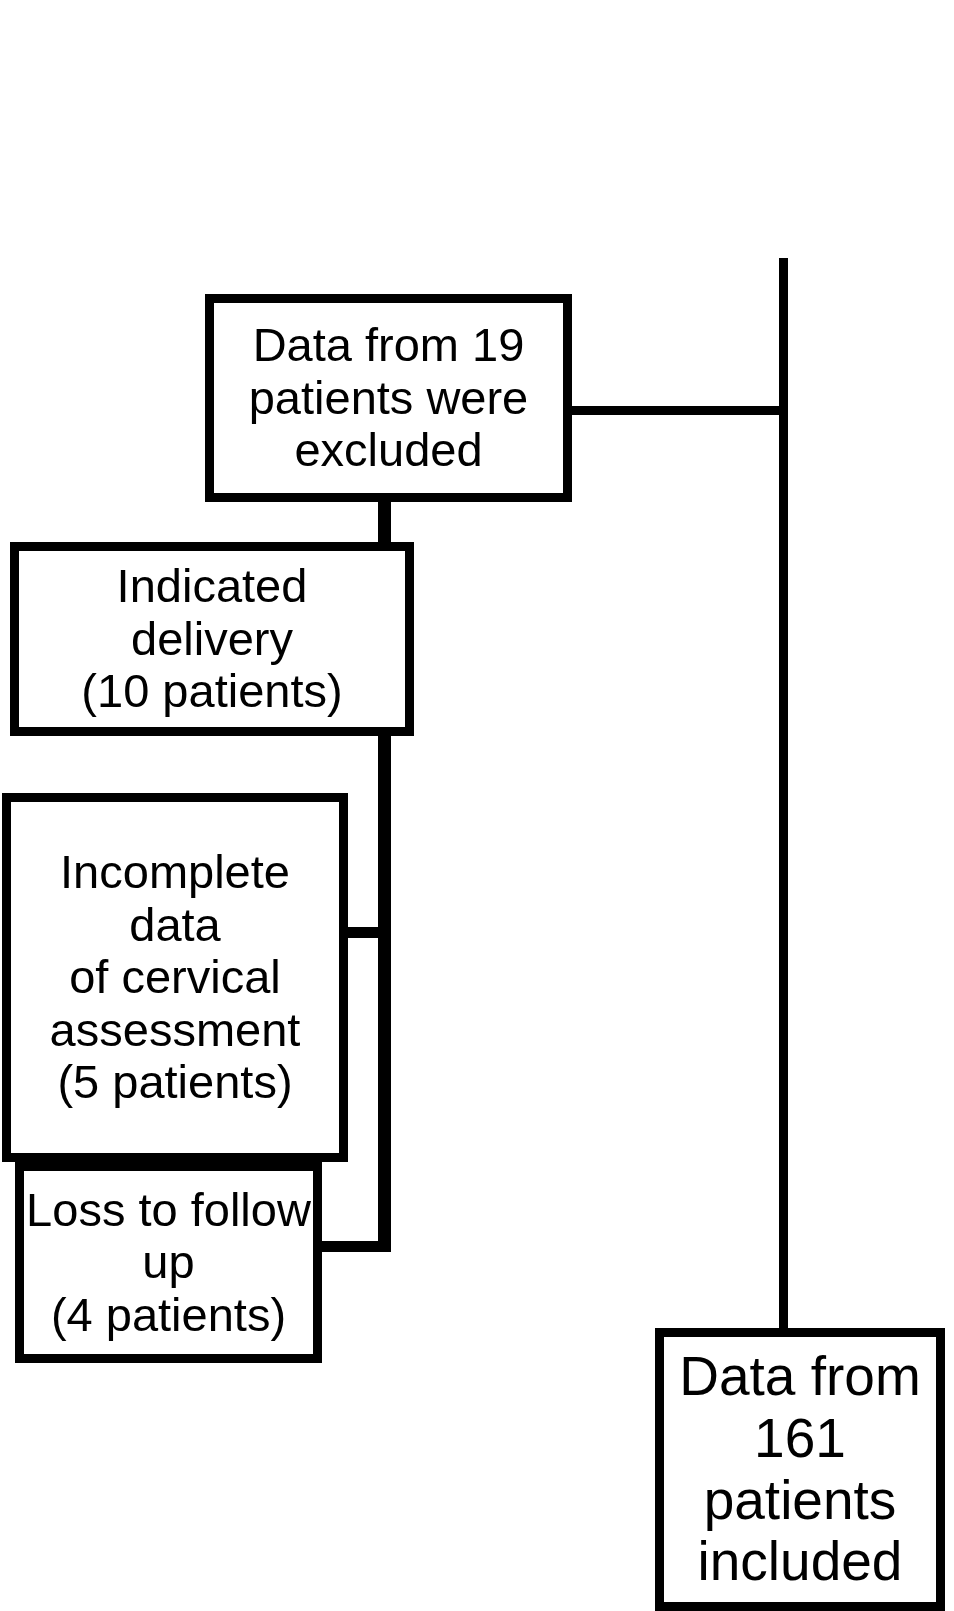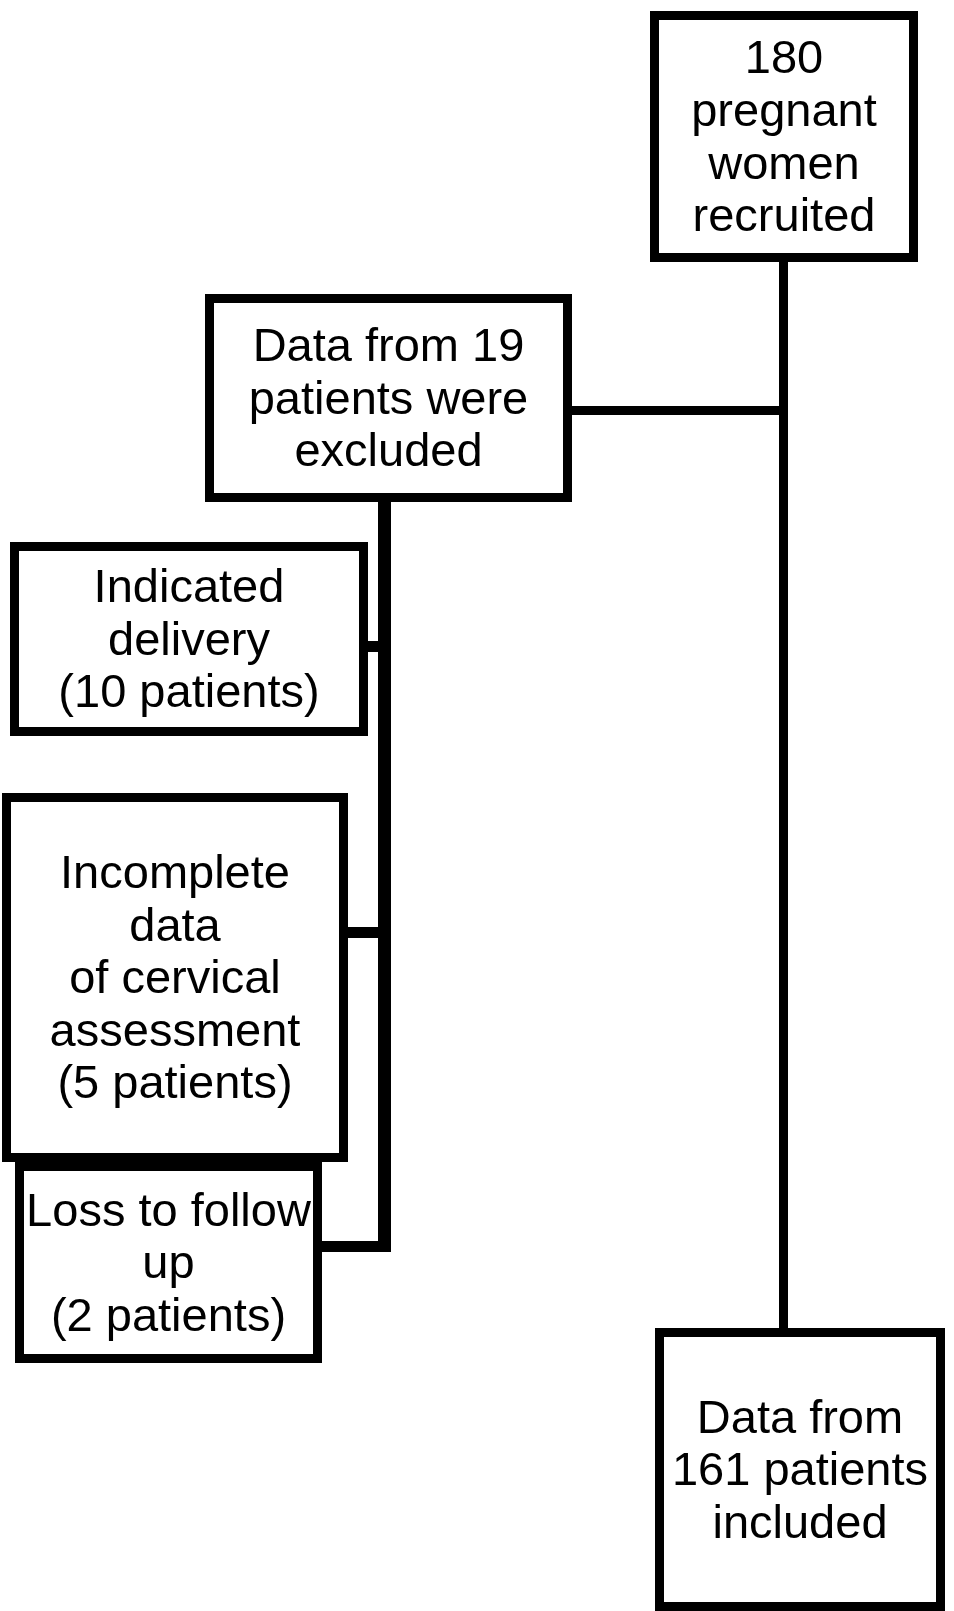--- a/index.html
+++ b/index.html
@@ -137,12 +137,6 @@
   <div class="conn" id="conn-stub-1"></div>
   <div class="conn" id="conn-stub-2"></div>
 
-  <div class="node" id="node-recruited">
-    <span class="label">180
-pregnant
-women
-recruited</span>
-  </div>
 
   <div class="node" id="node-excluded">
     <span class="label">Data from 19

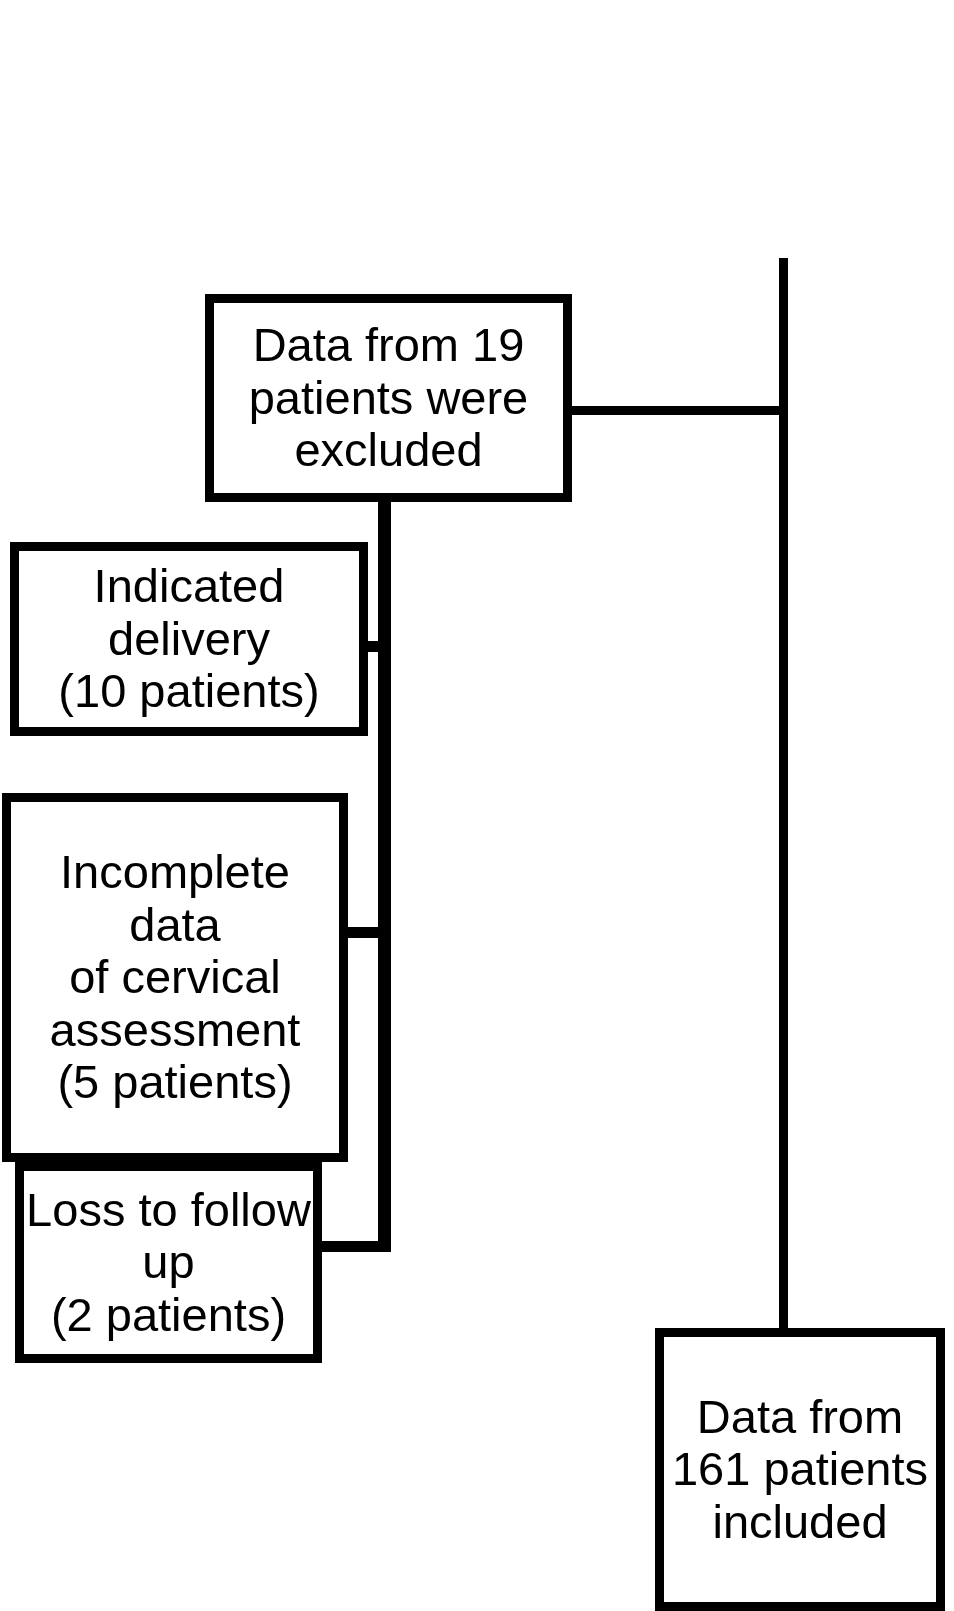--- a/index.html
+++ b/index.html
@@ -53,7 +53,7 @@
   #node-reason-0 {
     left: 10px;
     top: 542px;
-    width: 358px;
+    width: 404px;
     height: 194px;
     font-size: 47px;
   }

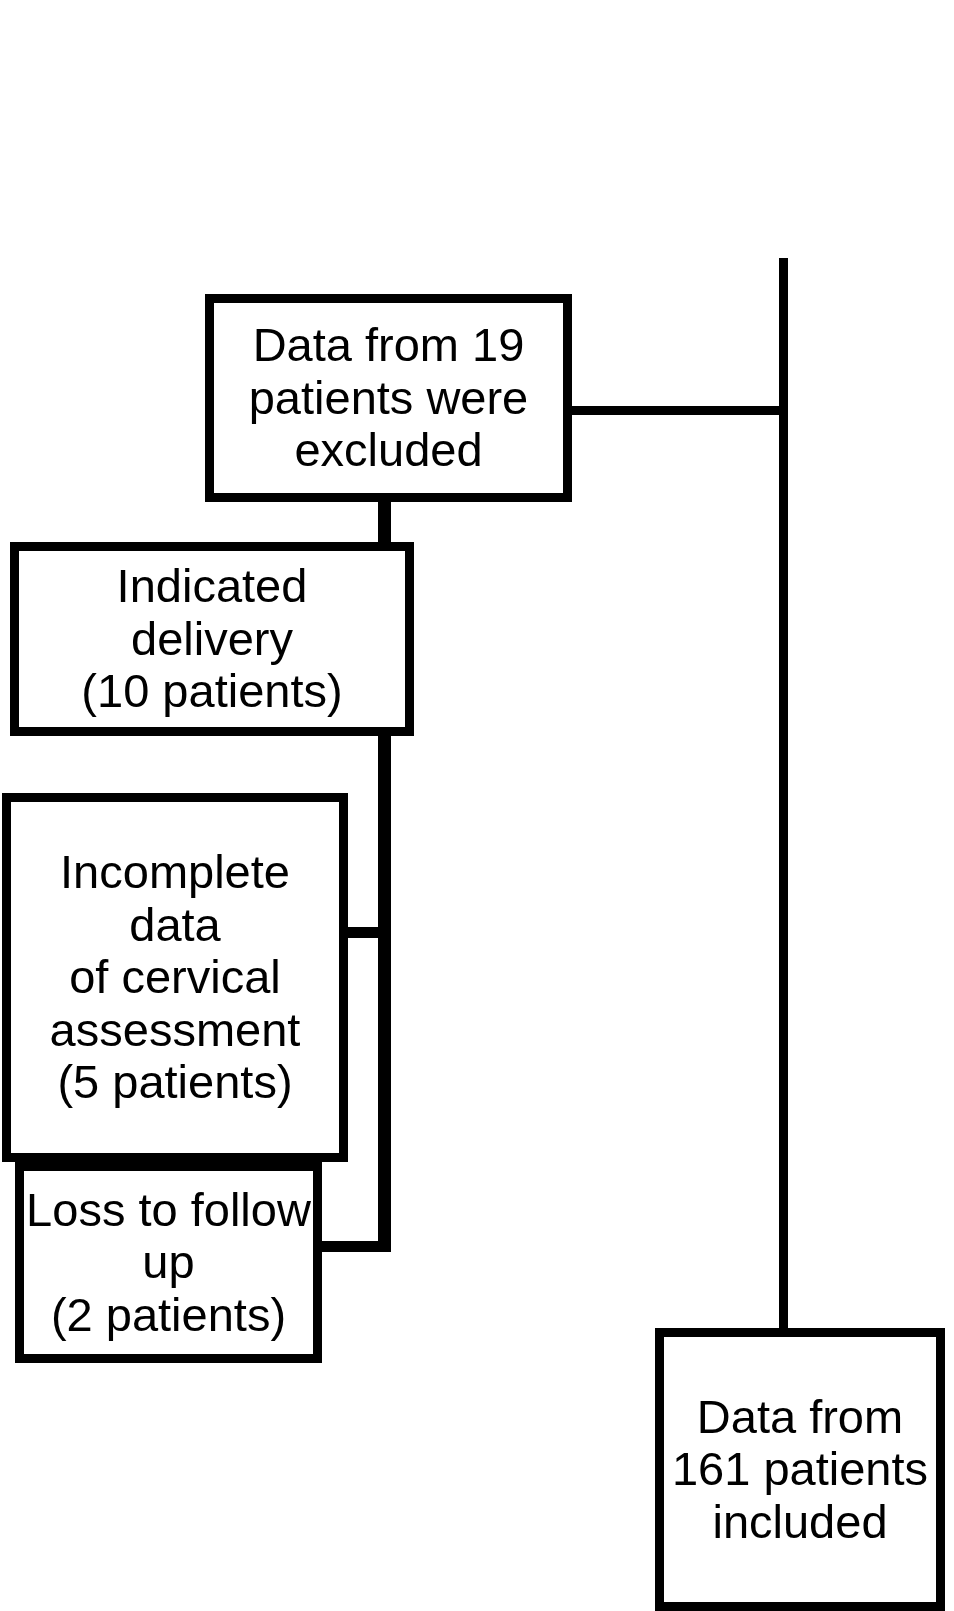--- a/index.html
+++ b/index.html
@@ -160,7 +160,7 @@
   <div class="node" id="node-reason-2">
     <span class="label">Loss to follow
 up
-(2 patients)</span>
+(4 patients)</span>
   </div>
 
   <div class="node" id="node-included">

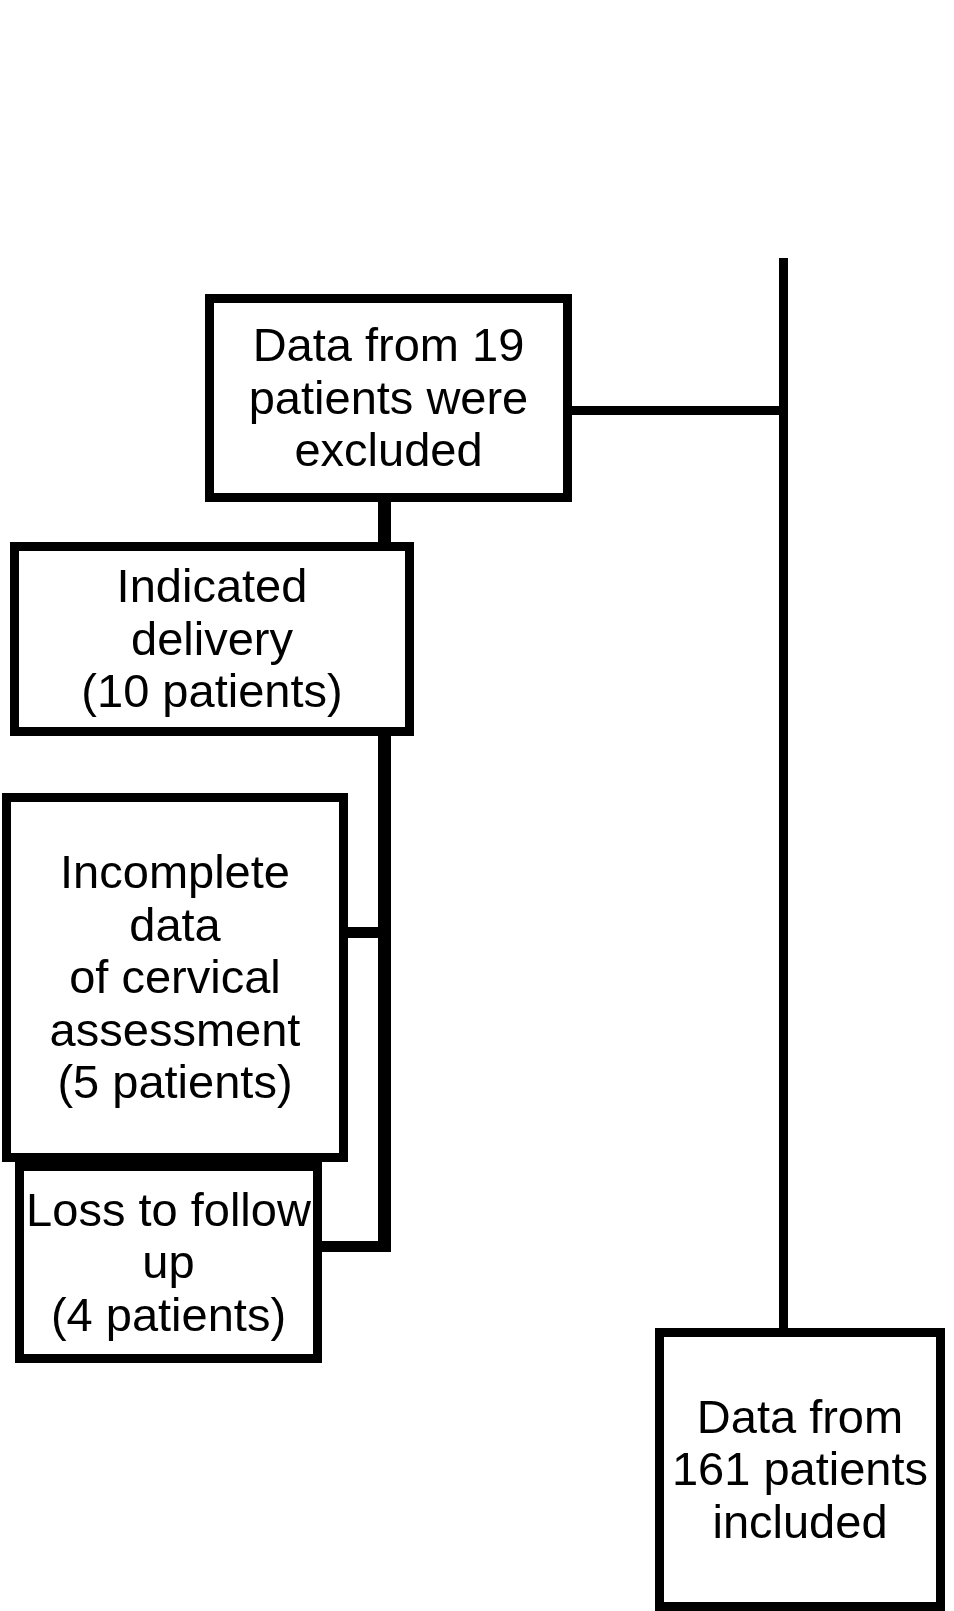--- a/index.html
+++ b/index.html
@@ -76,7 +76,7 @@
     top: 1328px;
     width: 290px;
     height: 283px;
-    font-size: 47px;
+    font-size: 55px;
   }
   
   .conn {

